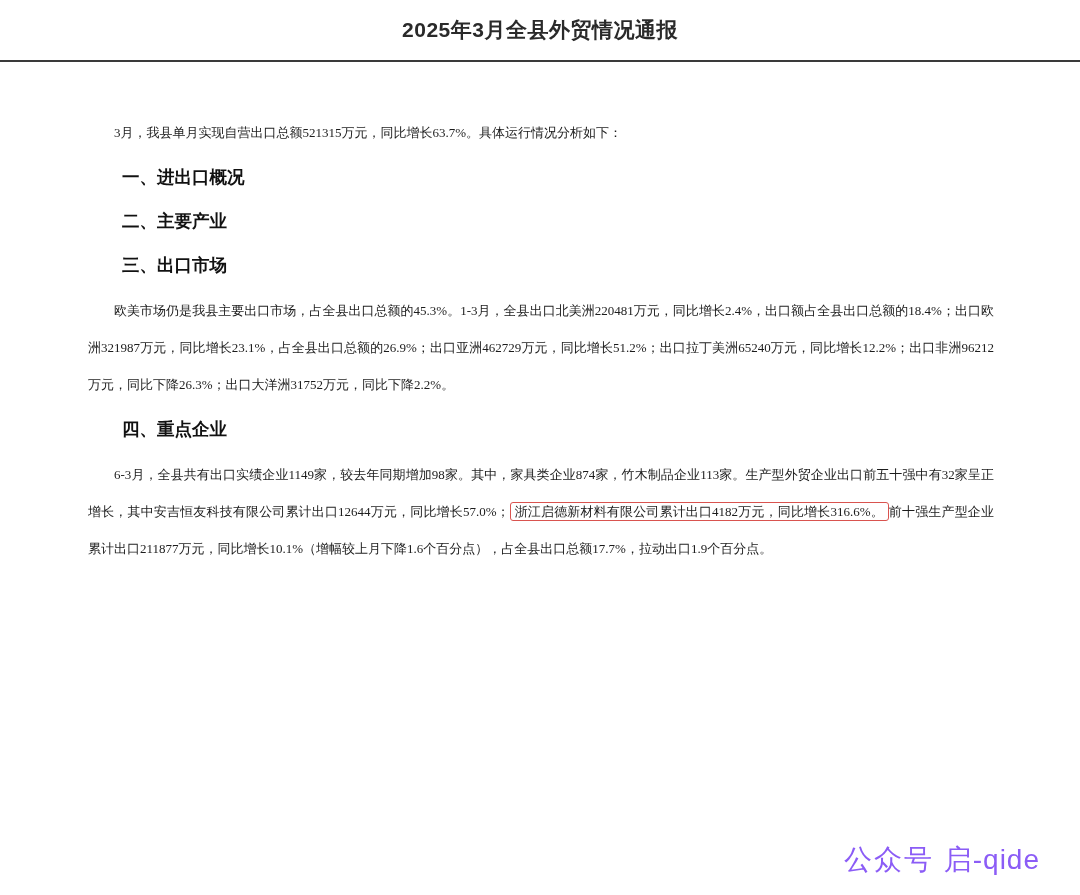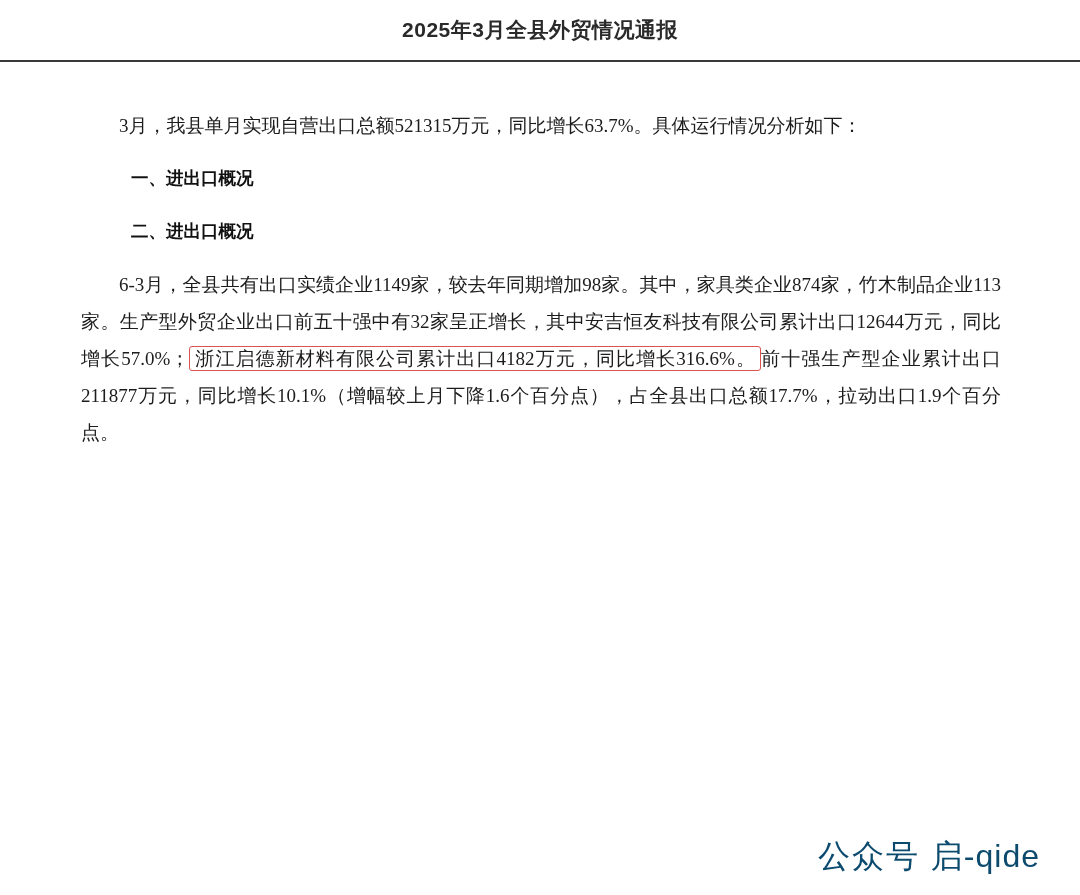--- a/index.html
+++ b/index.html
@@ -41,11 +41,11 @@
     box-sizing: border-box;
   }
   .para {
-    font-size: 19px;
+    font-size: 13px;
     line-height: 37px;
     text-align: justify;
     text-justify: inter-ideograph;
-    margin: 1px;
+    margin: 8px;
     text-indent: 2em;
     color: #1c1c1c;
   }

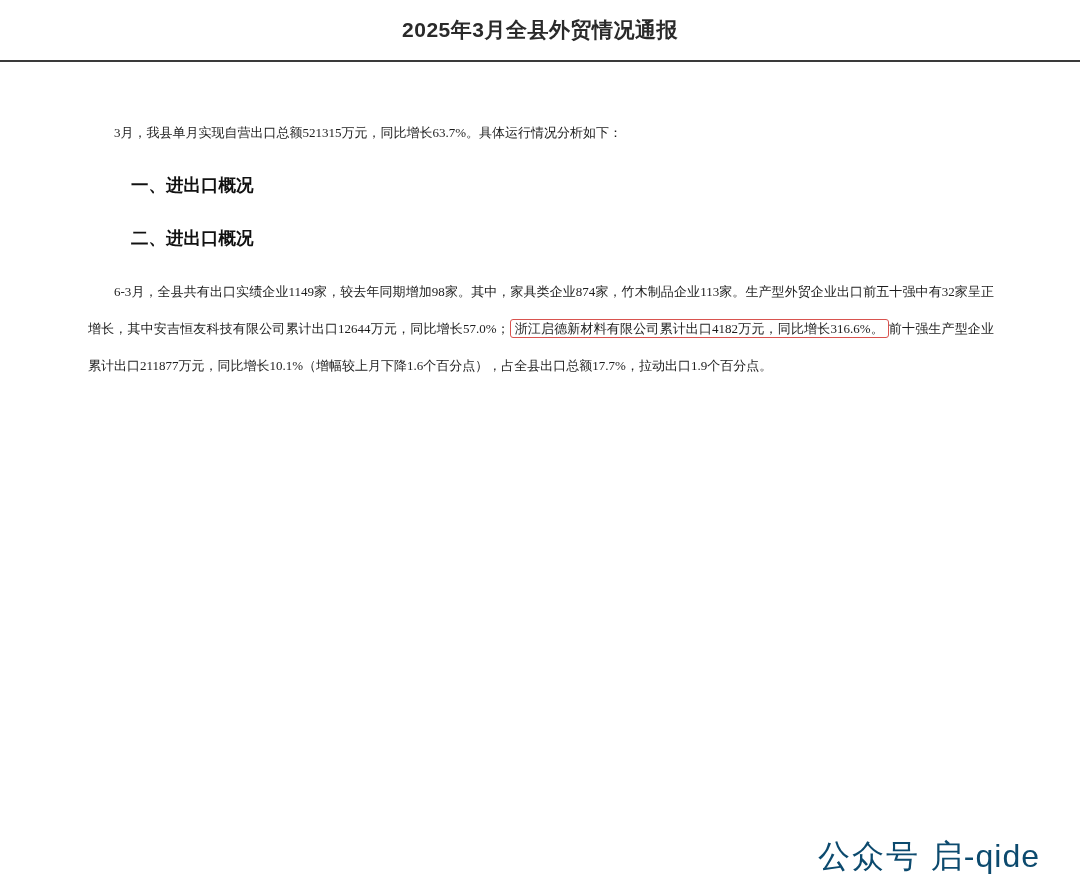--- a/index.html
+++ b/index.html
@@ -52,7 +52,7 @@
   .section-head {
     font-size: 17.5px;
     line-height: 37px;
-    margin: 16px;
+    margin: 7px;
     text-indent: 2em;
     font-weight: 700;
     color: #111;

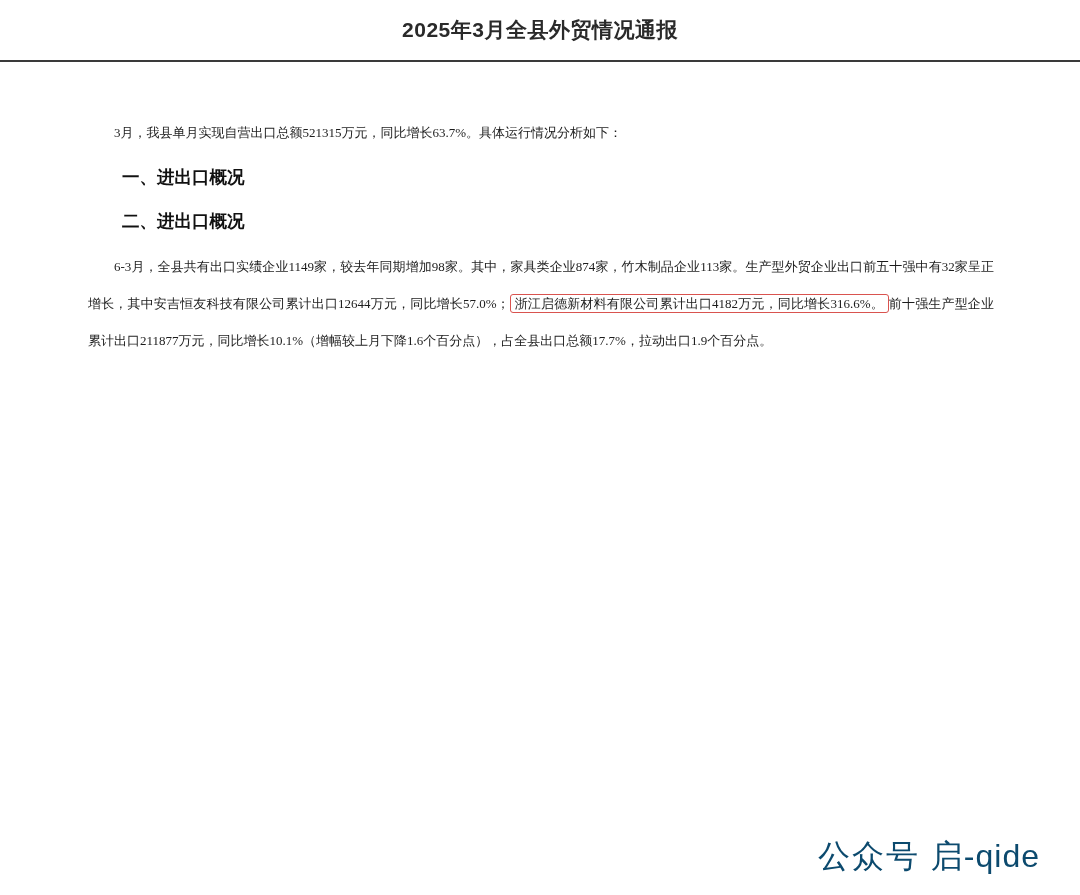--- a/index.html
+++ b/index.html
@@ -96,7 +96,7 @@
 
     <p class="section-head">一、进出口概况</p>
 
-    <p class="section-head">二、进出口概况</p>
+    <p class="section-head">二、主要产业</p>
 
 
     <p class="para"><span>6-3月，全县共有出口实绩企业1149家，较去年同期增加98家。其中，家具类企业874家，竹木制品企业113家。生产型外贸企业出口前五十强中有32家呈正增长，其中安吉恒友科技有限公司累计出口12644万元，同比增长57.0%；</span><span class="highlight-box">浙江启德新材料有限公司累计出口4182万元，同比增长316.6%。</span><span>前十强生产型企业累计出口211877万元，同比增长10.1%（增幅较上月下降1.6个百分点），占全县出口总额17.7%，拉动出口1.9个百分点。</span></p>

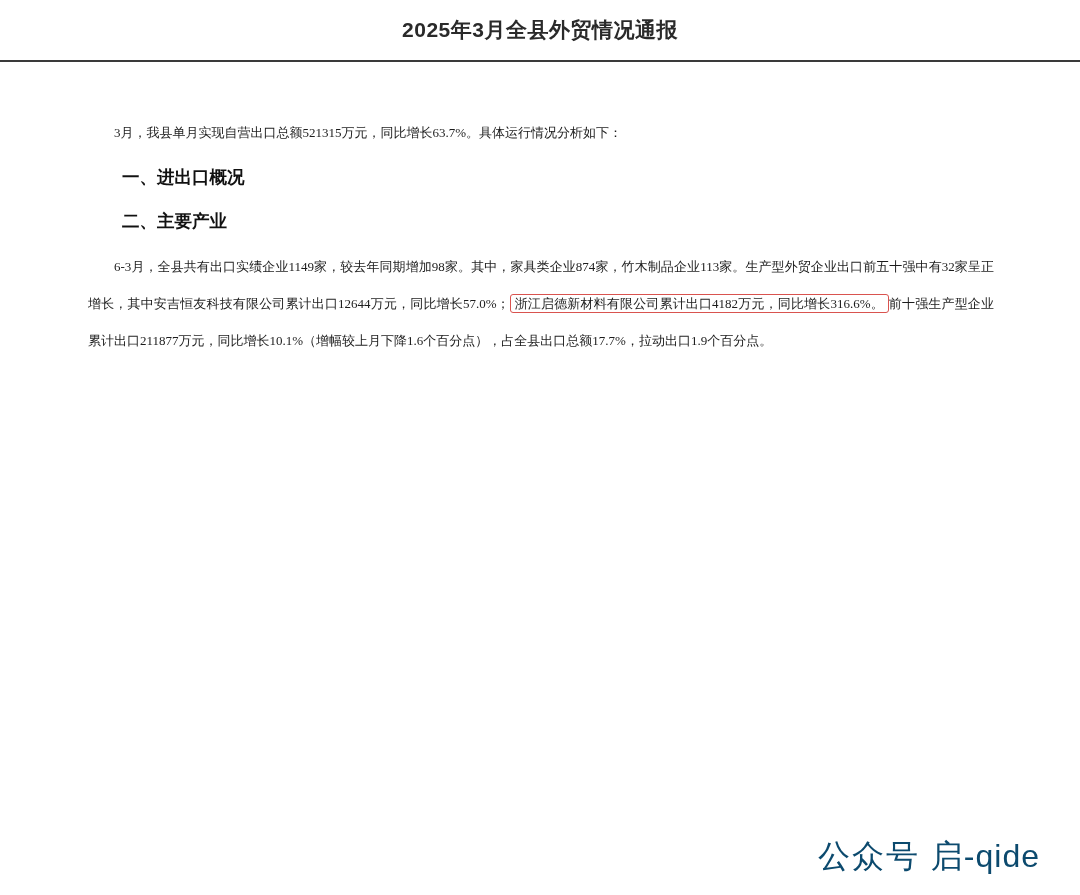--- a/index.html
+++ b/index.html
@@ -98,6 +98,7 @@
 
     <p class="section-head">二、主要产业</p>
 
+    <p class="section-head">三、出口市场</p>
 
     <p class="para"><span>6-3月，全县共有出口实绩企业1149家，较去年同期增加98家。其中，家具类企业874家，竹木制品企业113家。生产型外贸企业出口前五十强中有32家呈正增长，其中安吉恒友科技有限公司累计出口12644万元，同比增长57.0%；</span><span class="highlight-box">浙江启德新材料有限公司累计出口4182万元，同比增长316.6%。</span><span>前十强生产型企业累计出口211877万元，同比增长10.1%（增幅较上月下降1.6个百分点），占全县出口总额17.7%，拉动出口1.9个百分点。</span></p>
 

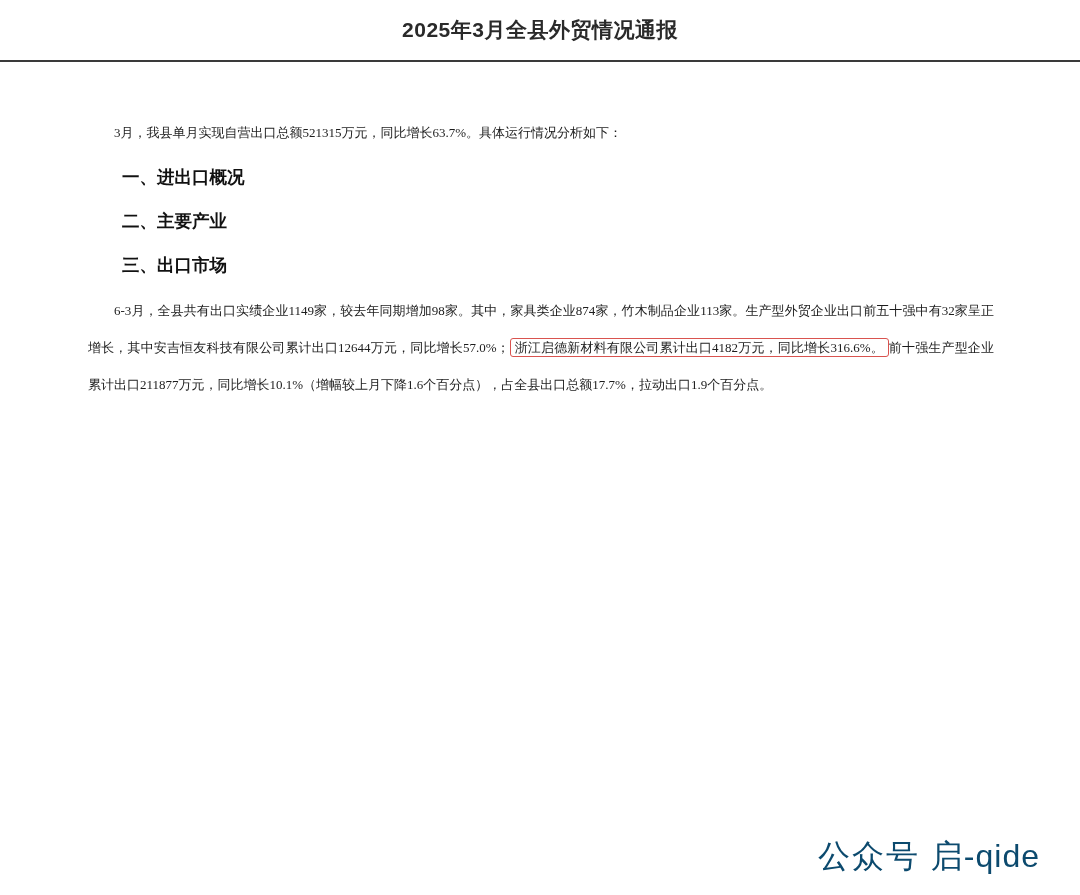--- a/index.html
+++ b/index.html
@@ -99,6 +99,7 @@
     <p class="section-head">二、主要产业</p>
 
     <p class="section-head">三、出口市场</p>
+    <p class="para">欧美市场仍是我县主要出口市场，占全县出口总额的45.3%。1-3月，全县出口北美洲220481万元，同比增长2.4%，出口额占全县出口总额的18.4%；出口欧洲321987万元，同比增长23.1%，占全县出口总额的26.9%；出口亚洲462729万元，同比增长51.2%；出口拉丁美洲65240万元，同比增长12.2%；出口非洲96212万元，同比下降26.3%；出口大洋洲31752万元，同比下降2.2%。</p>
 
     <p class="para"><span>6-3月，全县共有出口实绩企业1149家，较去年同期增加98家。其中，家具类企业874家，竹木制品企业113家。生产型外贸企业出口前五十强中有32家呈正增长，其中安吉恒友科技有限公司累计出口12644万元，同比增长57.0%；</span><span class="highlight-box">浙江启德新材料有限公司累计出口4182万元，同比增长316.6%。</span><span>前十强生产型企业累计出口211877万元，同比增长10.1%（增幅较上月下降1.6个百分点），占全县出口总额17.7%，拉动出口1.9个百分点。</span></p>
 

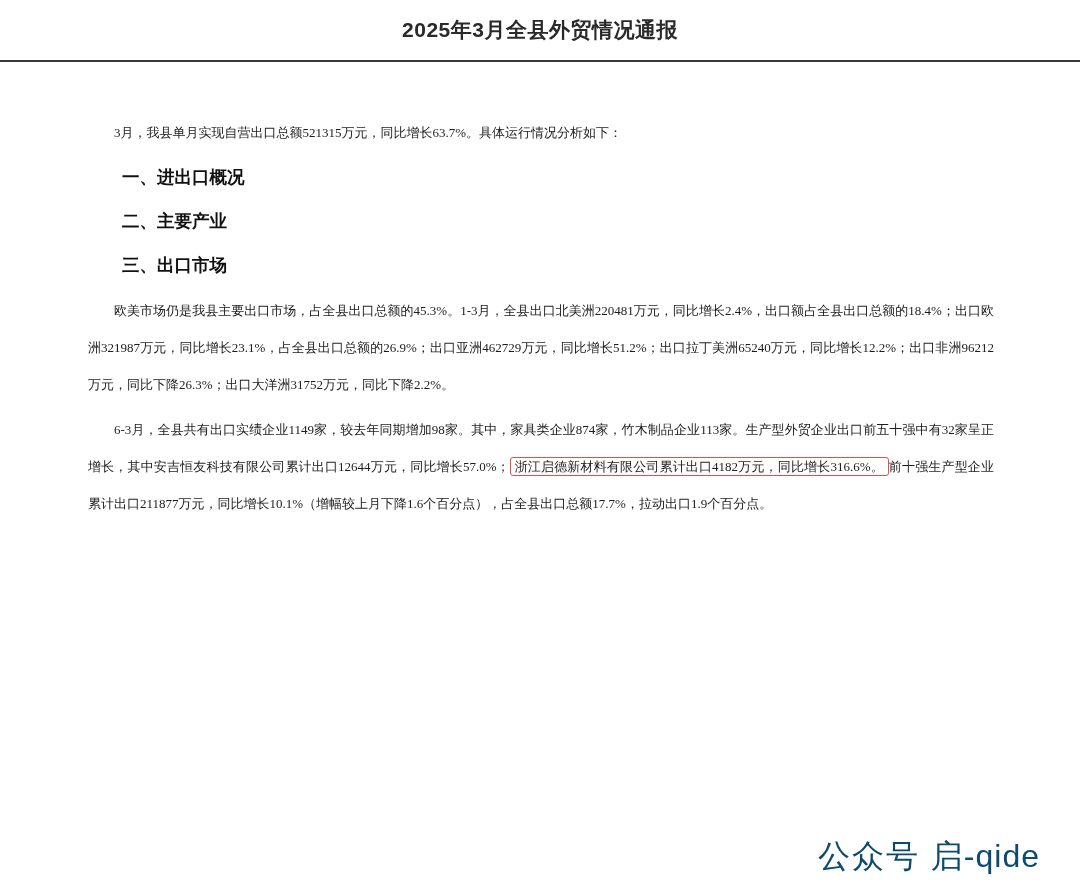--- a/index.html
+++ b/index.html
@@ -101,6 +101,7 @@
     <p class="section-head">三、出口市场</p>
     <p class="para">欧美市场仍是我县主要出口市场，占全县出口总额的45.3%。1-3月，全县出口北美洲220481万元，同比增长2.4%，出口额占全县出口总额的18.4%；出口欧洲321987万元，同比增长23.1%，占全县出口总额的26.9%；出口亚洲462729万元，同比增长51.2%；出口拉丁美洲65240万元，同比增长12.2%；出口非洲96212万元，同比下降26.3%；出口大洋洲31752万元，同比下降2.2%。</p>
 
+    <p class="section-head">四、重点企业</p>
     <p class="para"><span>6-3月，全县共有出口实绩企业1149家，较去年同期增加98家。其中，家具类企业874家，竹木制品企业113家。生产型外贸企业出口前五十强中有32家呈正增长，其中安吉恒友科技有限公司累计出口12644万元，同比增长57.0%；</span><span class="highlight-box">浙江启德新材料有限公司累计出口4182万元，同比增长316.6%。</span><span>前十强生产型企业累计出口211877万元，同比增长10.1%（增幅较上月下降1.6个百分点），占全县出口总额17.7%，拉动出口1.9个百分点。</span></p>
 
   </div>

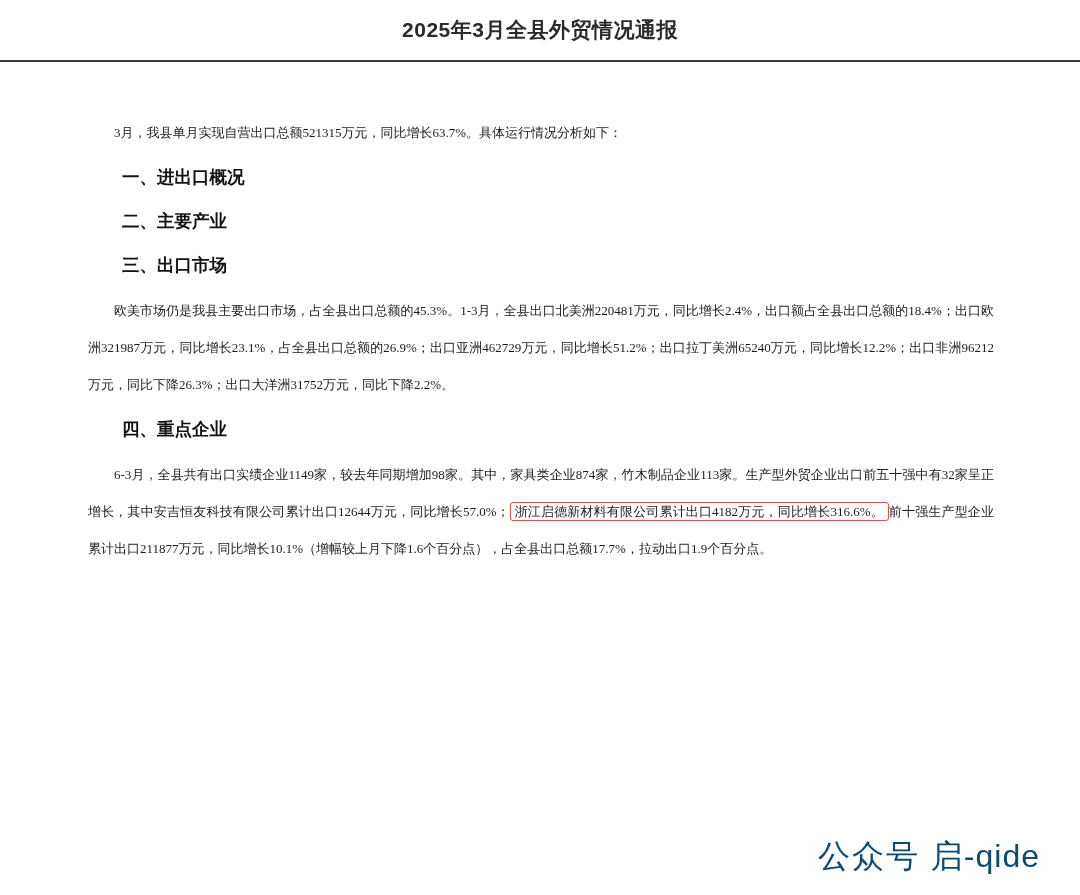--- a/index.html
+++ b/index.html
@@ -71,8 +71,8 @@
     right: 40px;
     bottom: 16px;
     font-family: "Liberation Sans", "DejaVu Sans", sans-serif;
-    font-size: 32px;
-    color: #0c4a6e;
+    font-size: 28px;
+    color: #8b5cf6;
     letter-spacing: 2px;
     user-select: none;
     white-space: nowrap;

